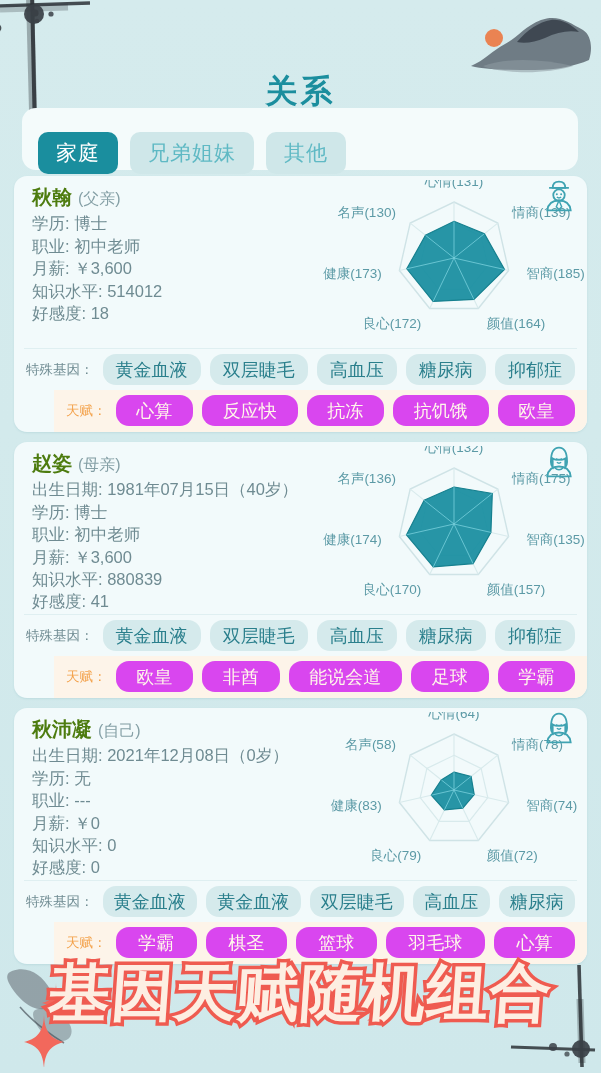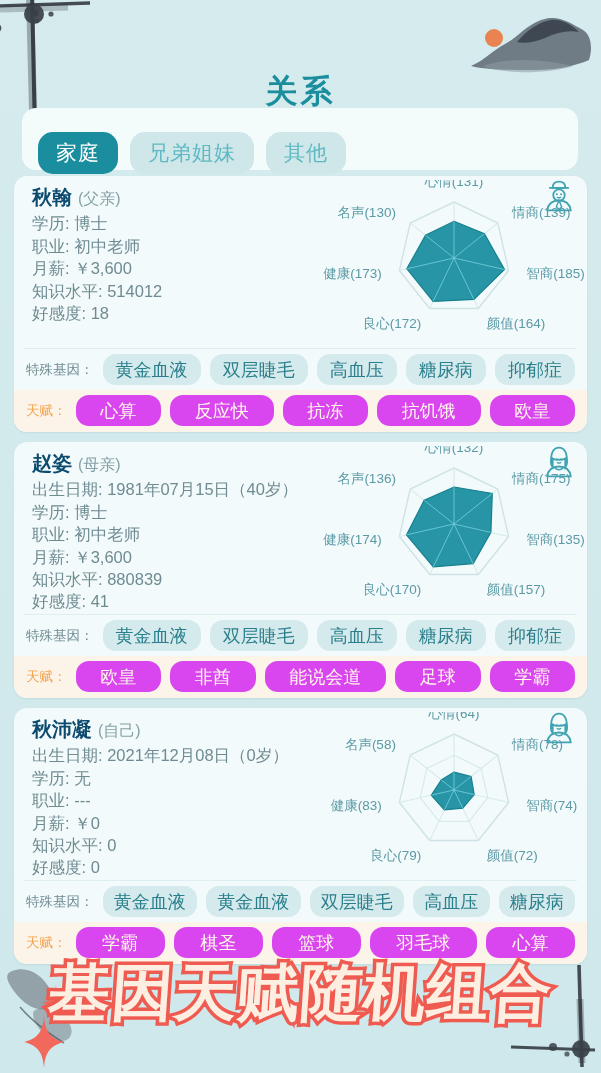--- a/index.html
+++ b/index.html
@@ -35,7 +35,7 @@
     display:flex; align-items:center; padding-left:16px; gap:12px;
   }
   .tab {
-    height:42px; padding:0 18px; border-radius:15px;
+    height:42px; padding:0 18px; border-radius:10px;
     display:flex; align-items:center; justify-content:center;
     font-size:21px; color:#5fb9c4; background:#cfe7e9;
     white-space:nowrap; letter-spacing:1px;margin-top:28px;

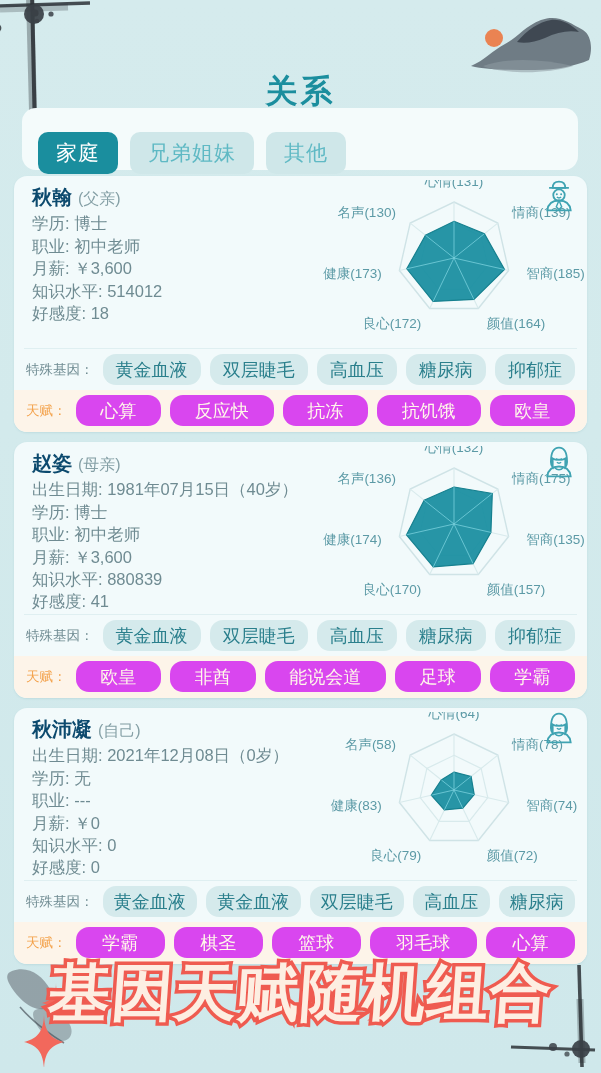--- a/index.html
+++ b/index.html
@@ -58,7 +58,7 @@
     color:#6f8b92; font-size:16.5px; line-height:22.4px;
   }
   .info .nameline { margin-bottom:2px; }
-  .info .pname { color:#0c4a6e; font-size:20px; font-weight:bold; }
+  .info .pname { color:#4d7c0f; font-size:20px; font-weight:bold; }
   .info .prel { color:#85a0a6; font-size:16px; margin-left:6px; }
 
   

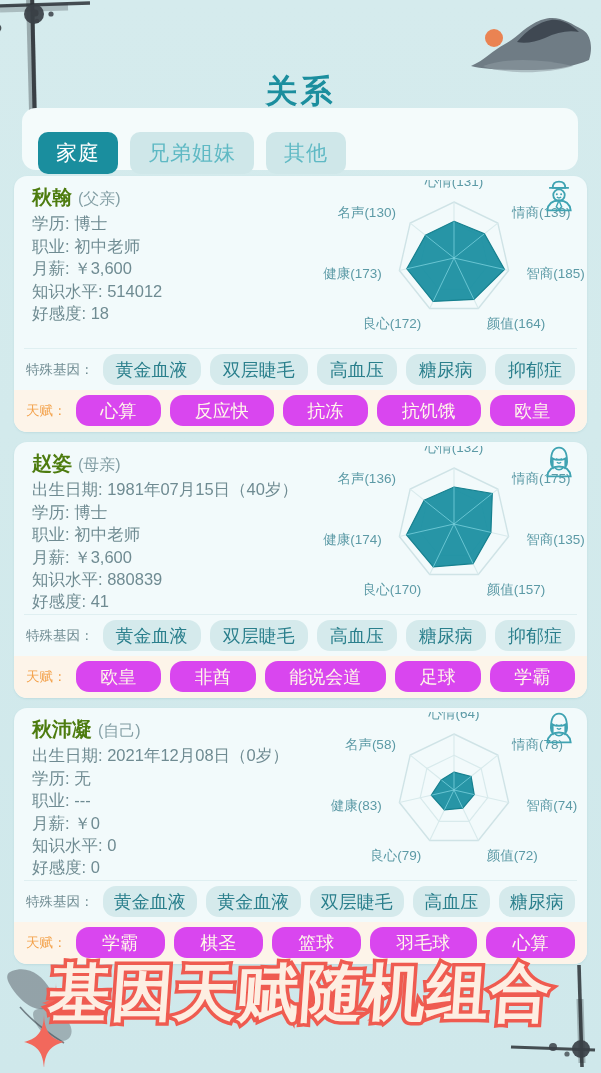--- a/index.html
+++ b/index.html
@@ -82,7 +82,7 @@
   }
   .gene-pill { background:#d5eaec; color:#2a7f8c; }
   .talent-pill { background:#d946ef; color:#fff7ea; }
-  .talent-row { background:#fdf4e9; padding-bottom:6px; }
+  .talent-row { background:#fdf4e9; padding-bottom:6px;margin-left:40px; }
 
   
   .banner {

